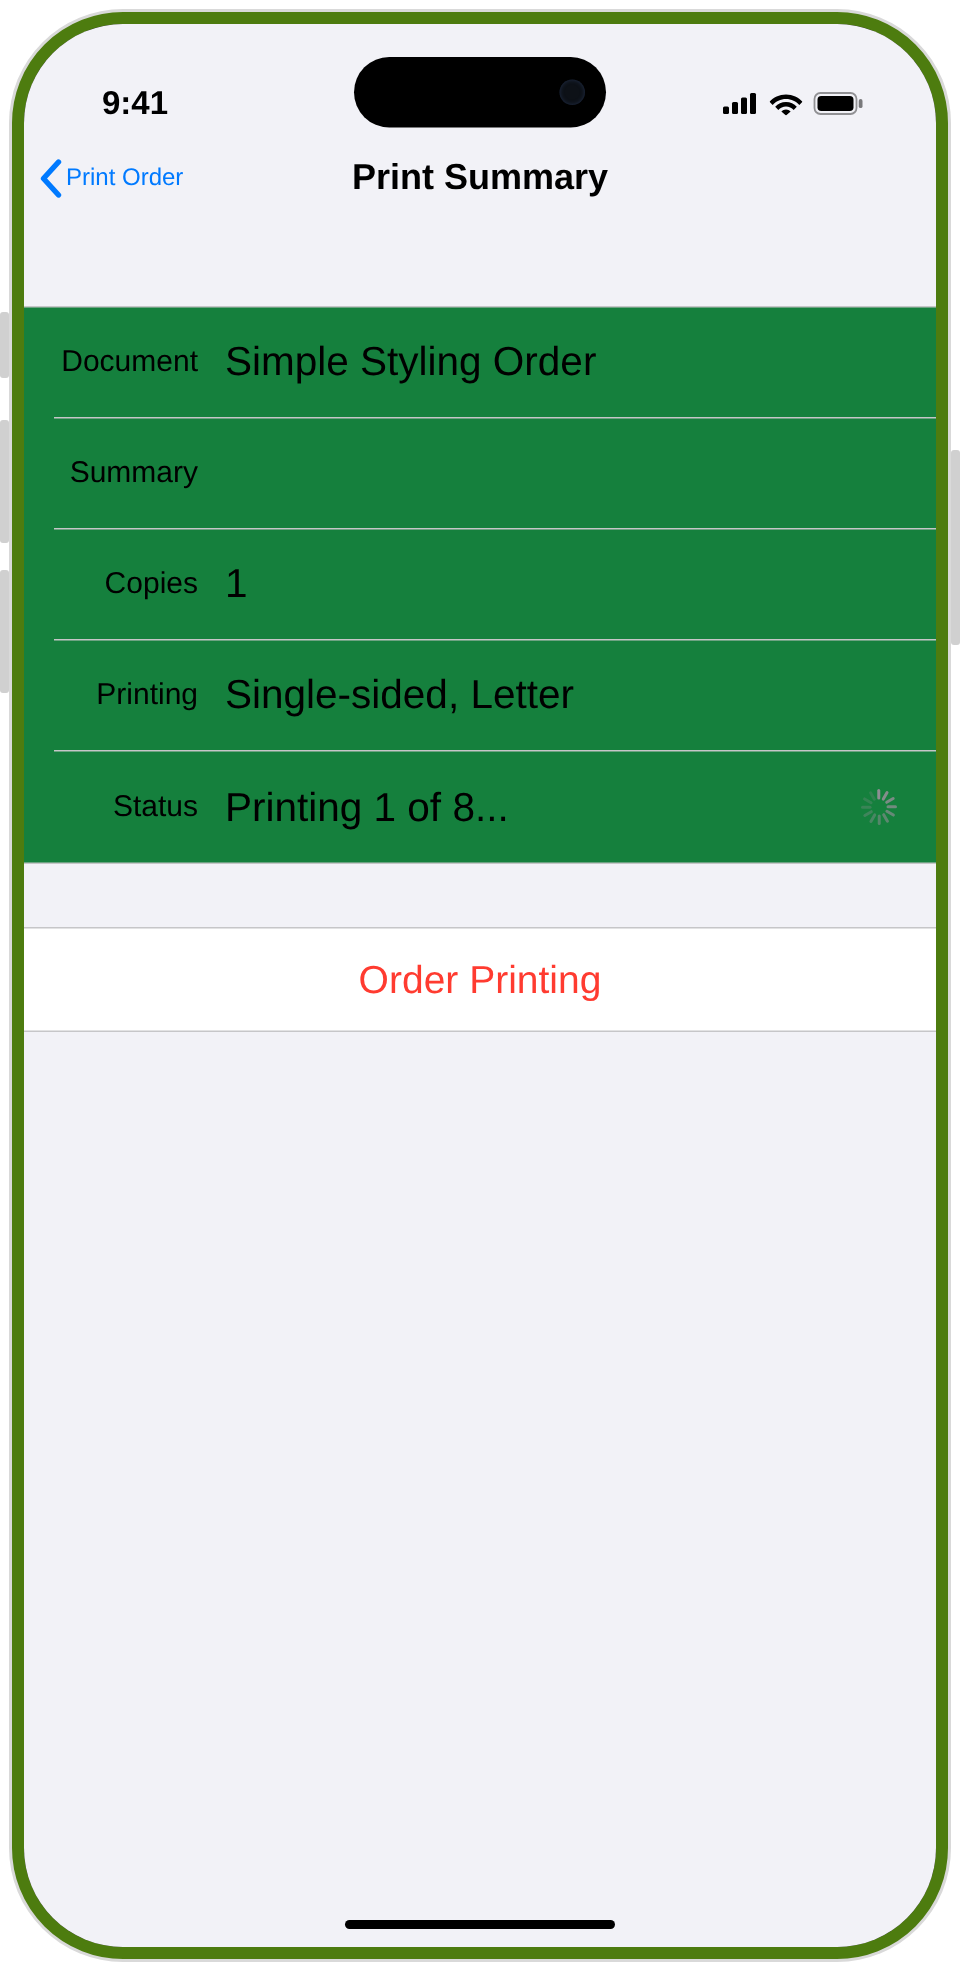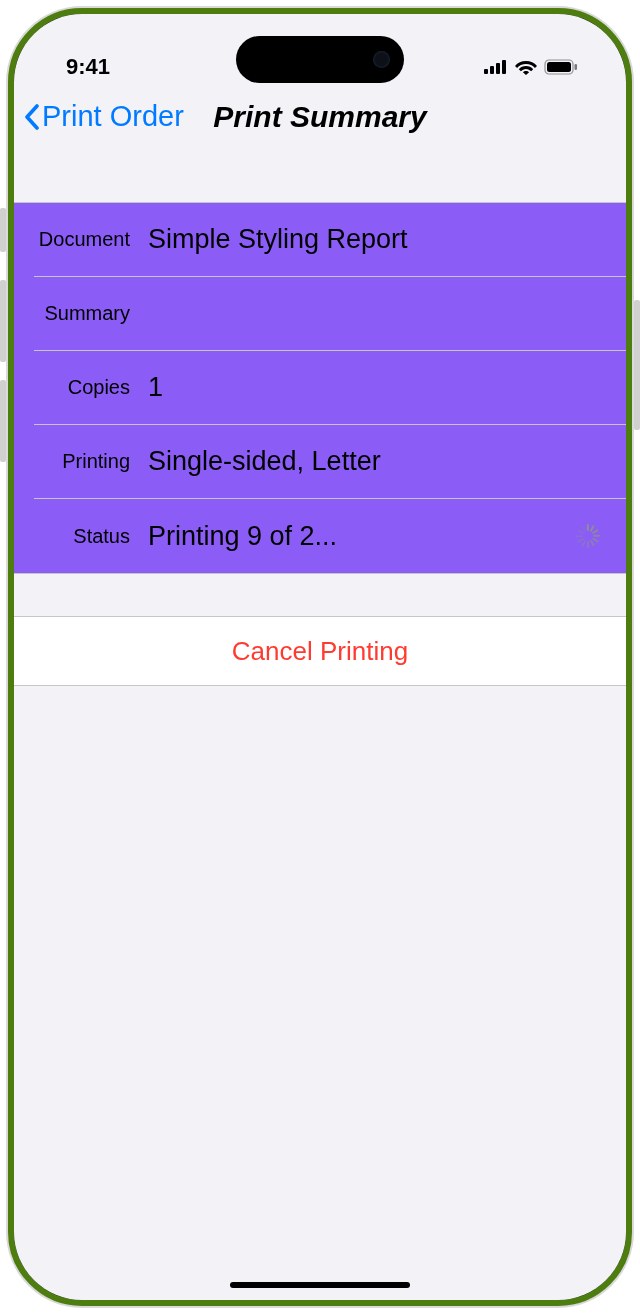--- a/index.html
+++ b/index.html
@@ -13,7 +13,7 @@
   .device-frame {
     position: absolute;
     top: 8px; left: 8px; right: 8px; bottom: 8px;
-    border: 6px solid #4d7c0f;
+    border: 8px solid #4d7c0f;
     border-radius: 74px;
     overflow: hidden;
     background: #000;

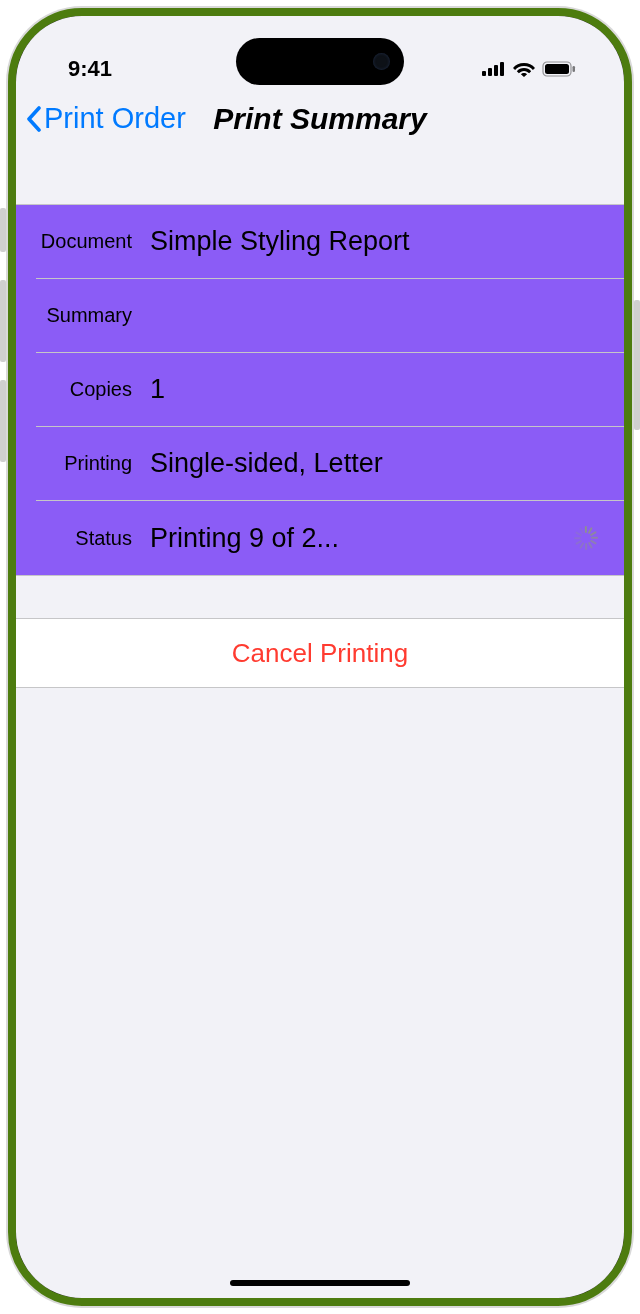--- a/index.html
+++ b/index.html
@@ -59,7 +59,7 @@
     position:relative;
     border-bottom:0.5px solid rgba(0,0,0,0);
   }
-  .back-btn{display:flex;align-items:center;color:#007aff;font-size:29px;gap:2px;cursor:pointer;}
+  .back-btn{display:flex;align-items:center;color:#007aff;font-size:16px;gap:2px;cursor:pointer;}
   .nav-title{position:absolute;left:50%;transform:translateX(-50%);font-size:30px;font-weight:600;color:#000;font-style:italic;}
   .spacer-before-list{height:52px;}
   .list-group{background:#8b5cf6;border-top:0.5px solid #c6c6c8;border-bottom:0.5px solid #c6c6c8;}

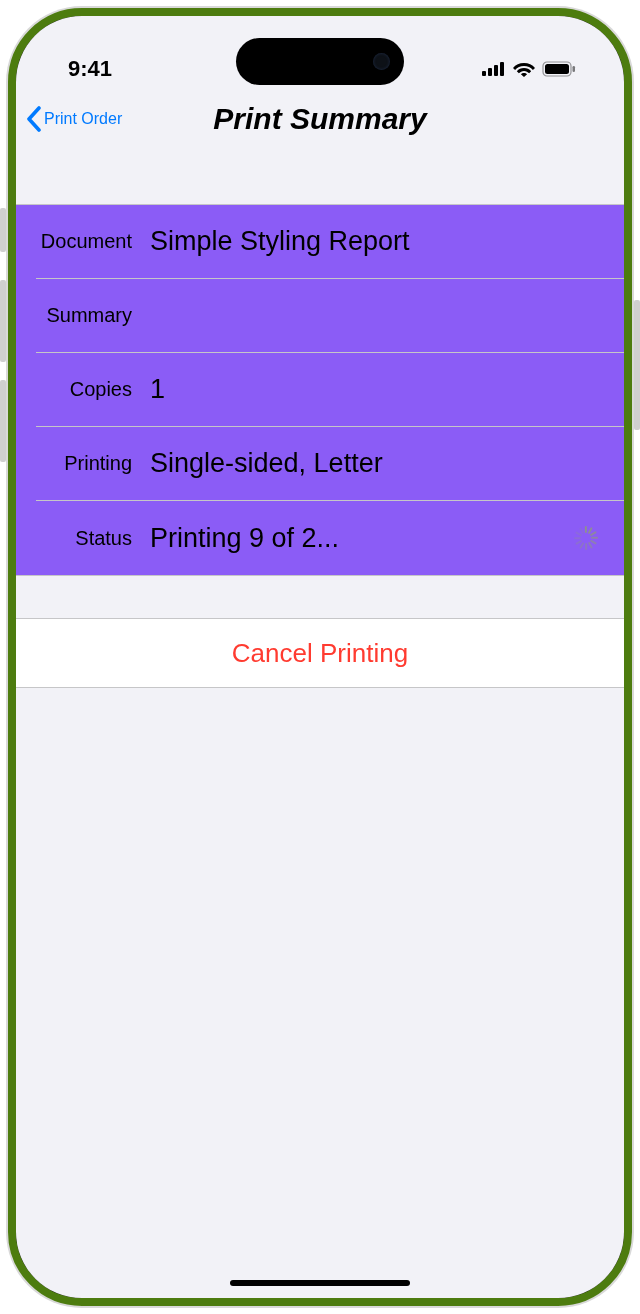--- a/index.html
+++ b/index.html
@@ -60,7 +60,7 @@
     border-bottom:0.5px solid rgba(0,0,0,0);
   }
   .back-btn{display:flex;align-items:center;color:#007aff;font-size:16px;gap:2px;cursor:pointer;}
-  .nav-title{position:absolute;left:50%;transform:translateX(-50%);font-size:30px;font-weight:600;color:#000;font-style:italic;}
+  .nav-title{position:absolute;left:50%;transform:translateX(-50%);font-size:24px;font-weight:600;color:#000;}
   .spacer-before-list{height:52px;}
   .list-group{background:#8b5cf6;border-top:0.5px solid #c6c6c8;border-bottom:0.5px solid #c6c6c8;}
   .row{display:flex;align-items:center;min-height:74px;padding:16px 20px 16px 0;margin-left:20px;border-bottom:0.5px solid #c6c6c8;}

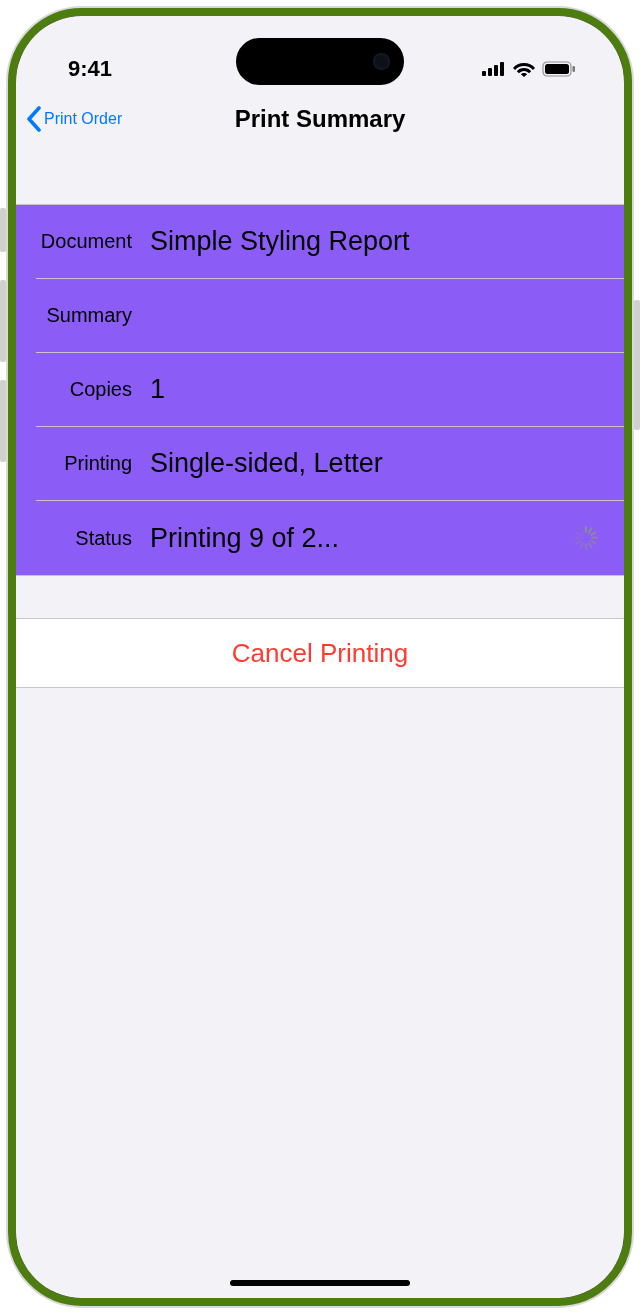--- a/index.html
+++ b/index.html
@@ -62,7 +62,7 @@
   .back-btn{display:flex;align-items:center;color:#007aff;font-size:16px;gap:2px;cursor:pointer;}
   .nav-title{position:absolute;left:50%;transform:translateX(-50%);font-size:24px;font-weight:600;color:#000;}
   .spacer-before-list{height:52px;}
-  .list-group{background:#8b5cf6;border-top:0.5px solid #c6c6c8;border-bottom:0.5px solid #c6c6c8;}
+  .list-group{background:#15803d;border-top:0.5px solid #c6c6c8;border-bottom:0.5px solid #c6c6c8;}
   .row{display:flex;align-items:center;min-height:74px;padding:16px 20px 16px 0;margin-left:20px;border-bottom:0.5px solid #c6c6c8;}
   .row:last-child{border-bottom:none;justify-content:space-between;}
   .row-label{width:114px;text-align:right;font-size:20px;color:#000;padding-right:18px;flex-shrink:0;}

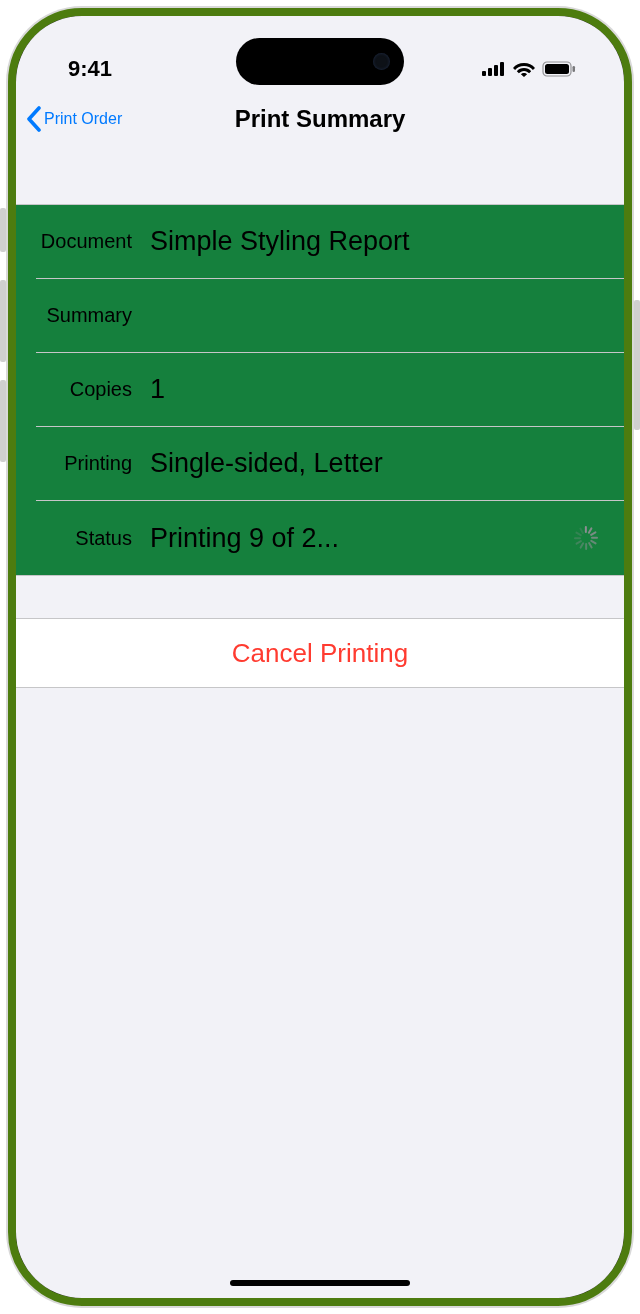--- a/index.html
+++ b/index.html
@@ -141,7 +141,7 @@
     <div class="list-group">
       <div class="row">
         <div class="row-label">Document</div>
-        <div class="row-value">Simple Styling Report</div>
+        <div class="row-value">Simple Styling Order</div>
       </div>
       <div class="row">
         <div class="row-label">Summary</div>

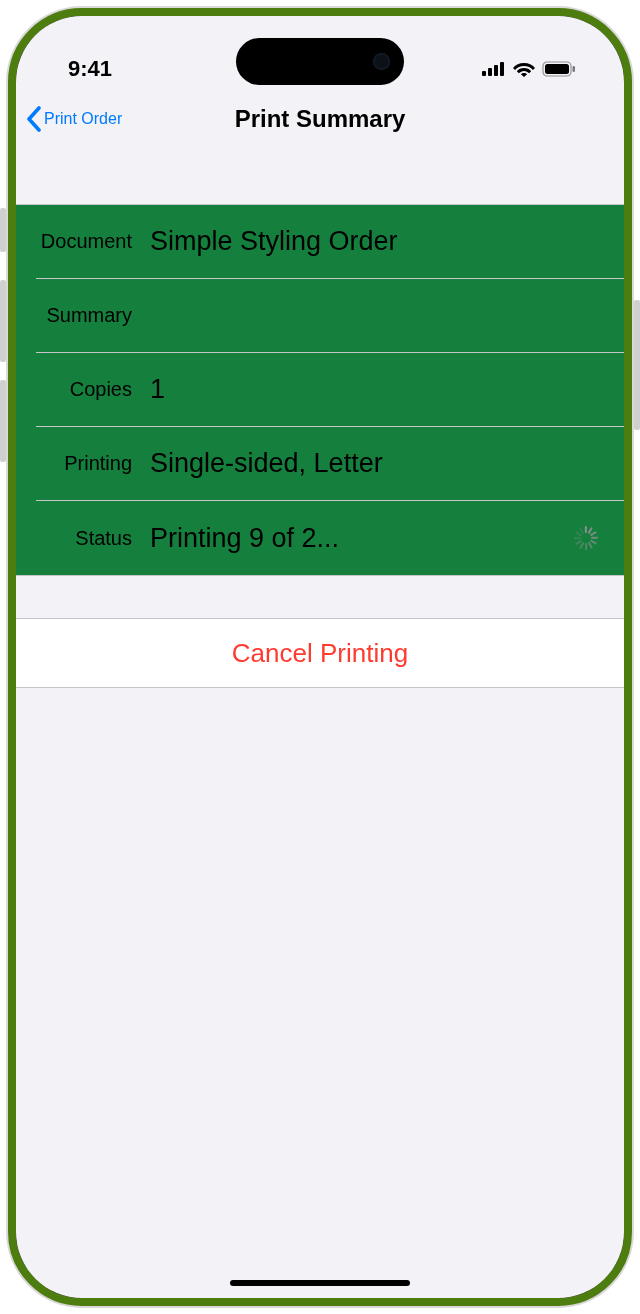--- a/index.html
+++ b/index.html
@@ -156,7 +156,7 @@
       </div>
       <div class="row">
         <div class="row-label">Status</div>
-        <div class="row-value">Printing 9 of 2...</div>
+        <div class="row-value">Printing 1 of 8...</div>
         <div class="spinner-wrap">
           <div class="spinner">
             <span></span>

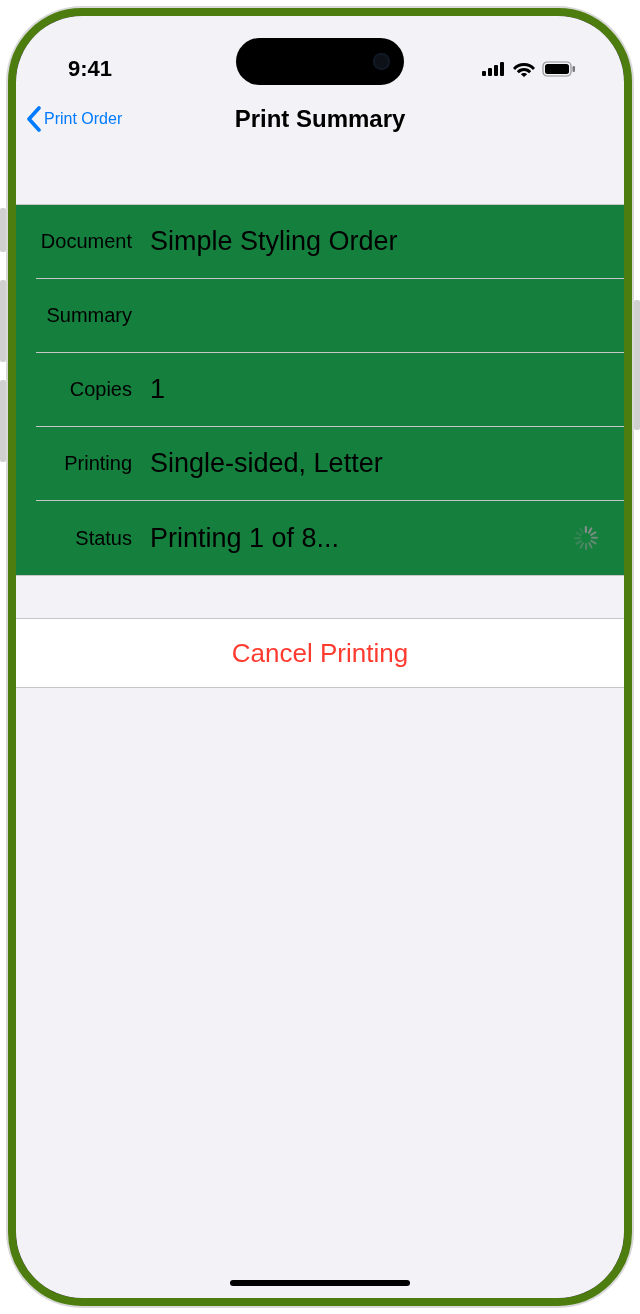--- a/index.html
+++ b/index.html
@@ -177,7 +177,7 @@
     </div>
 
     <div class="cancel-group">
-      <div class="cancel-btn">Cancel Printing</div>
+      <div class="cancel-btn">Order Printing</div>
     </div>
 
     <div class="home-indicator"></div>

